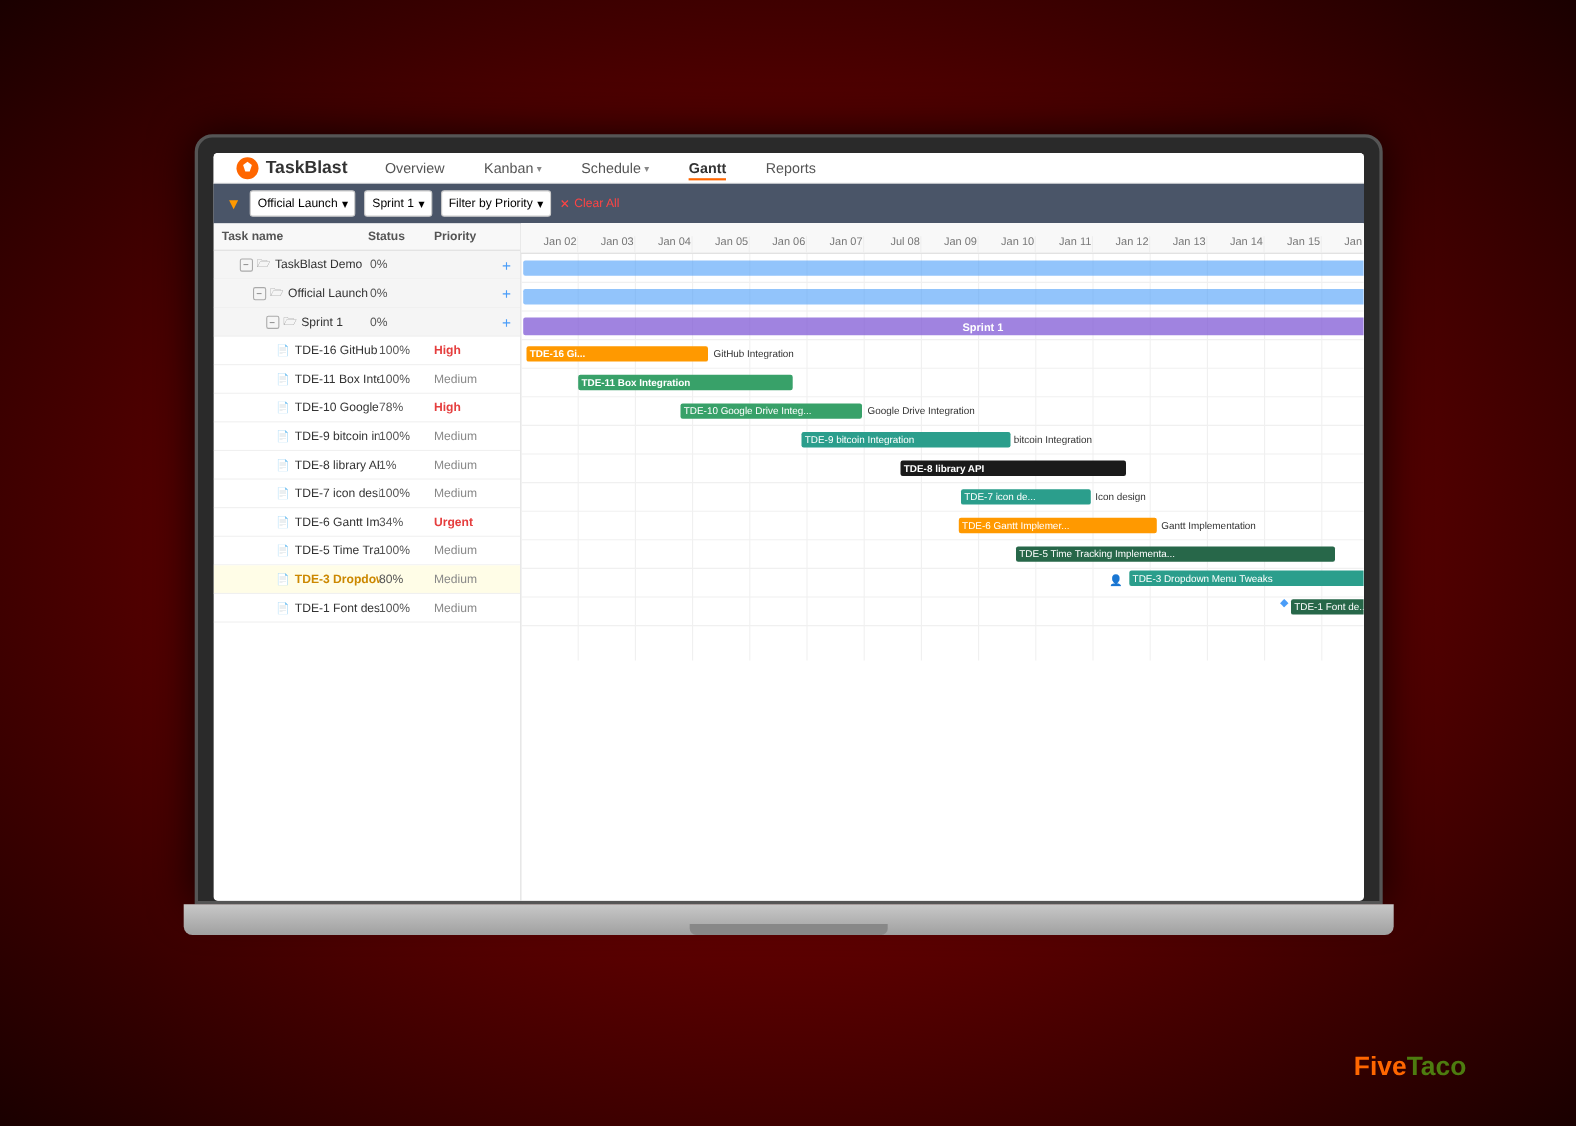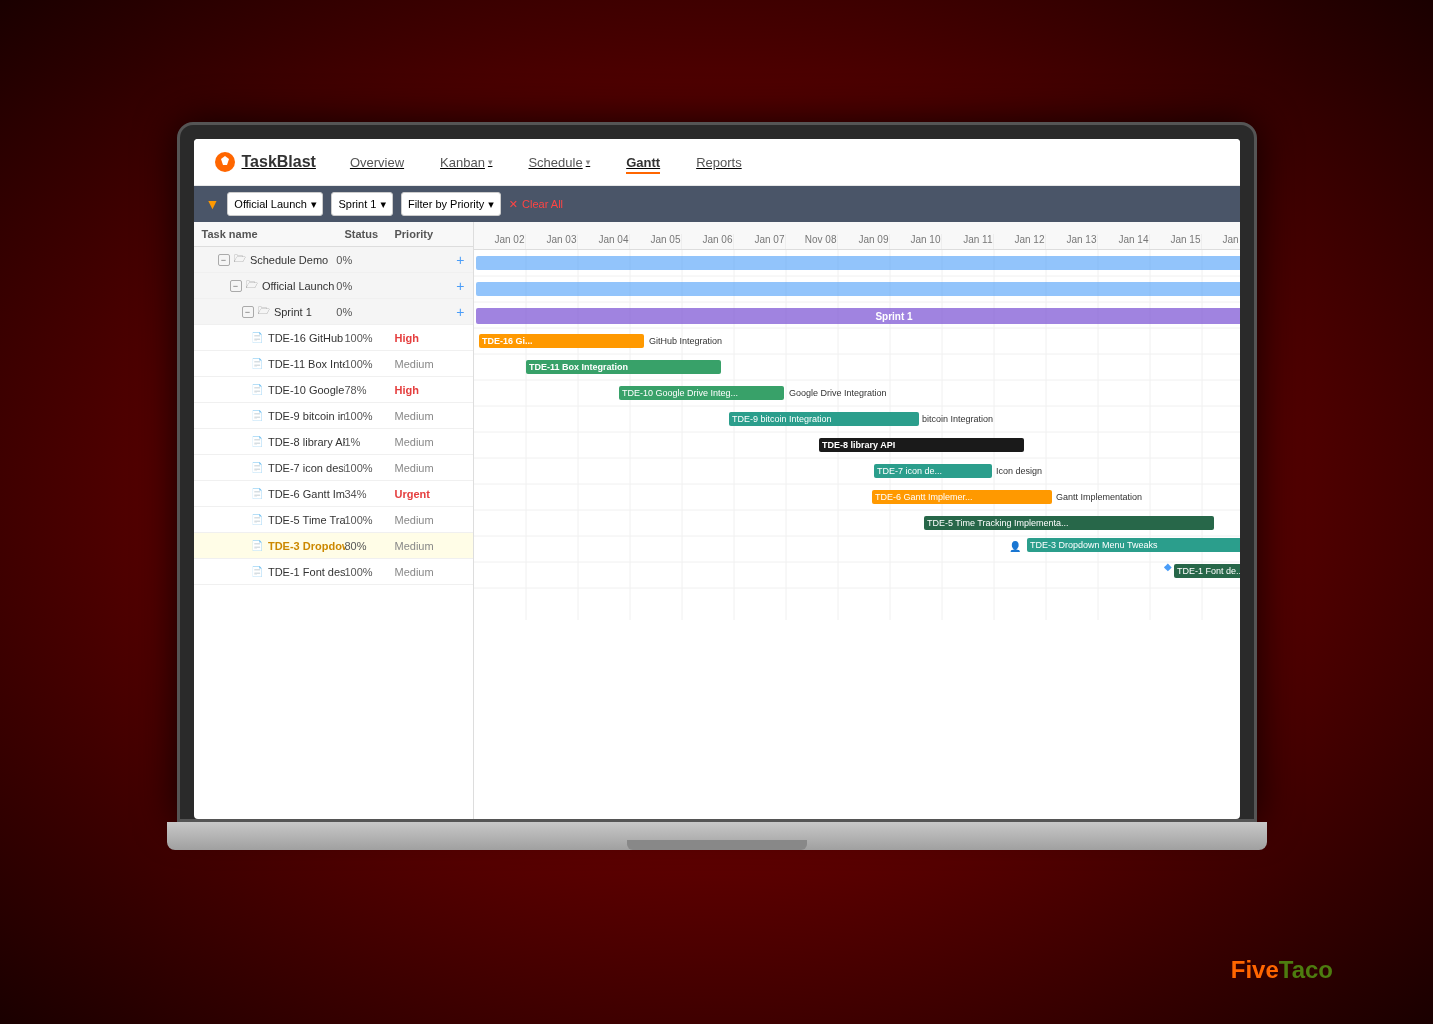--- a/index.html
+++ b/index.html
@@ -76,11 +76,10 @@
       display: flex;
       align-items: center;
       padding: 0 20px;
-      height: 47px;
+      height: 28px;
       border-bottom: 1px solid #e8e8e8;
       background: #fff;
       gap: 24px;
-      text-decoration: underline;
     }
 
     .logo-area {

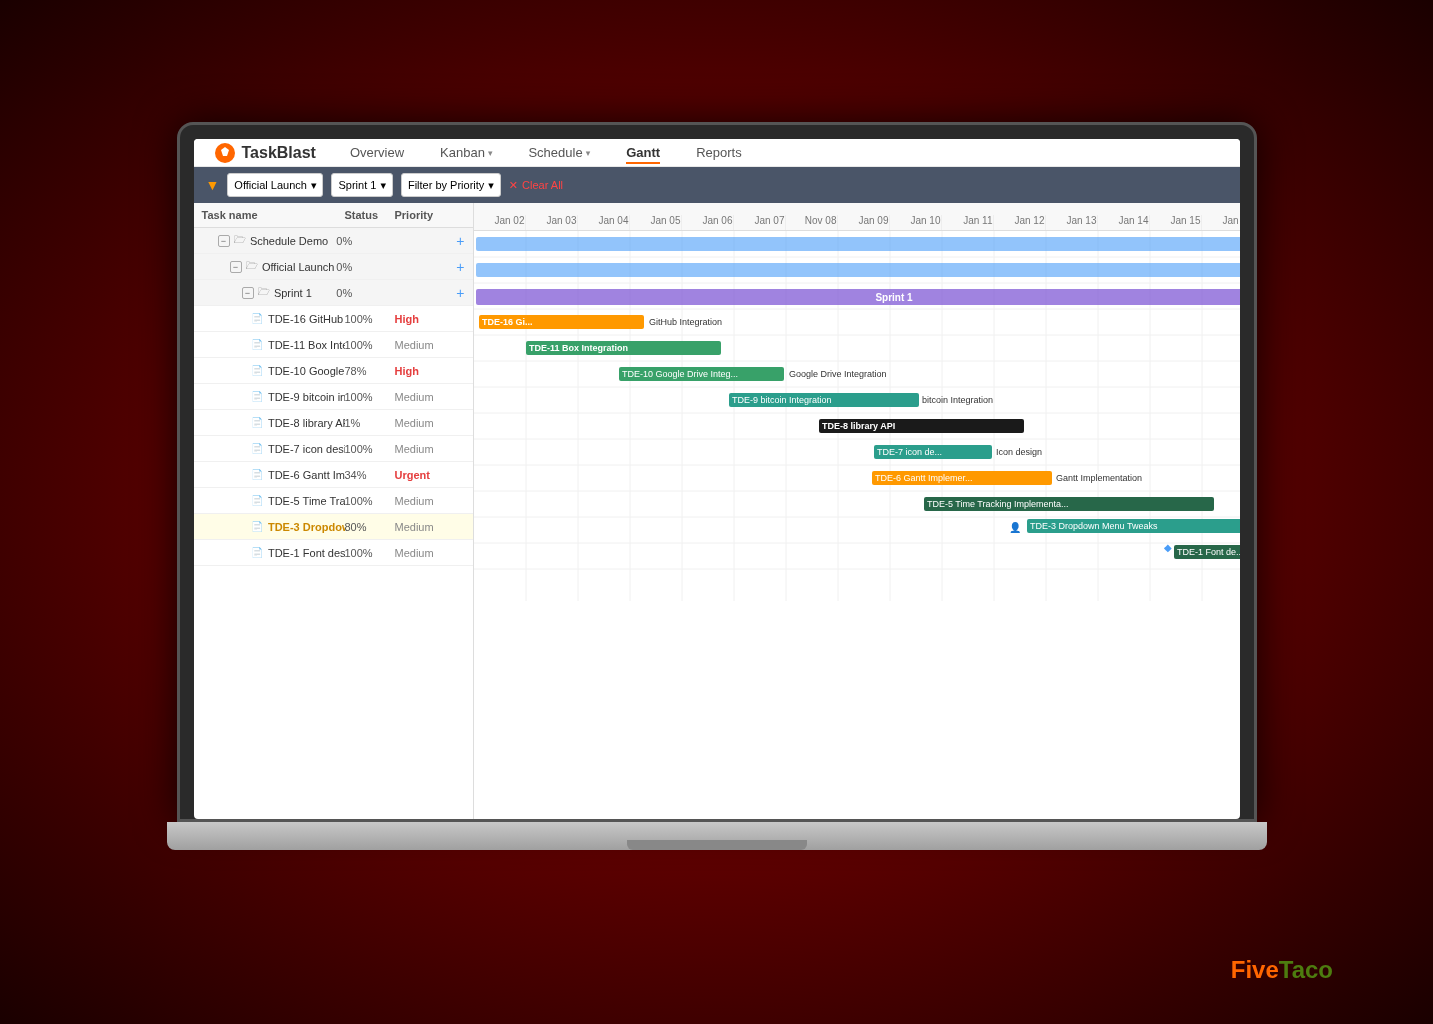--- a/index.html
+++ b/index.html
@@ -202,7 +202,7 @@
       font-size: 11px;
       font-weight: 600;
       color: #555;
-      gap: 0;
+      gap: 10px;
     }
 
     .task-header .col-name { flex: 1; }

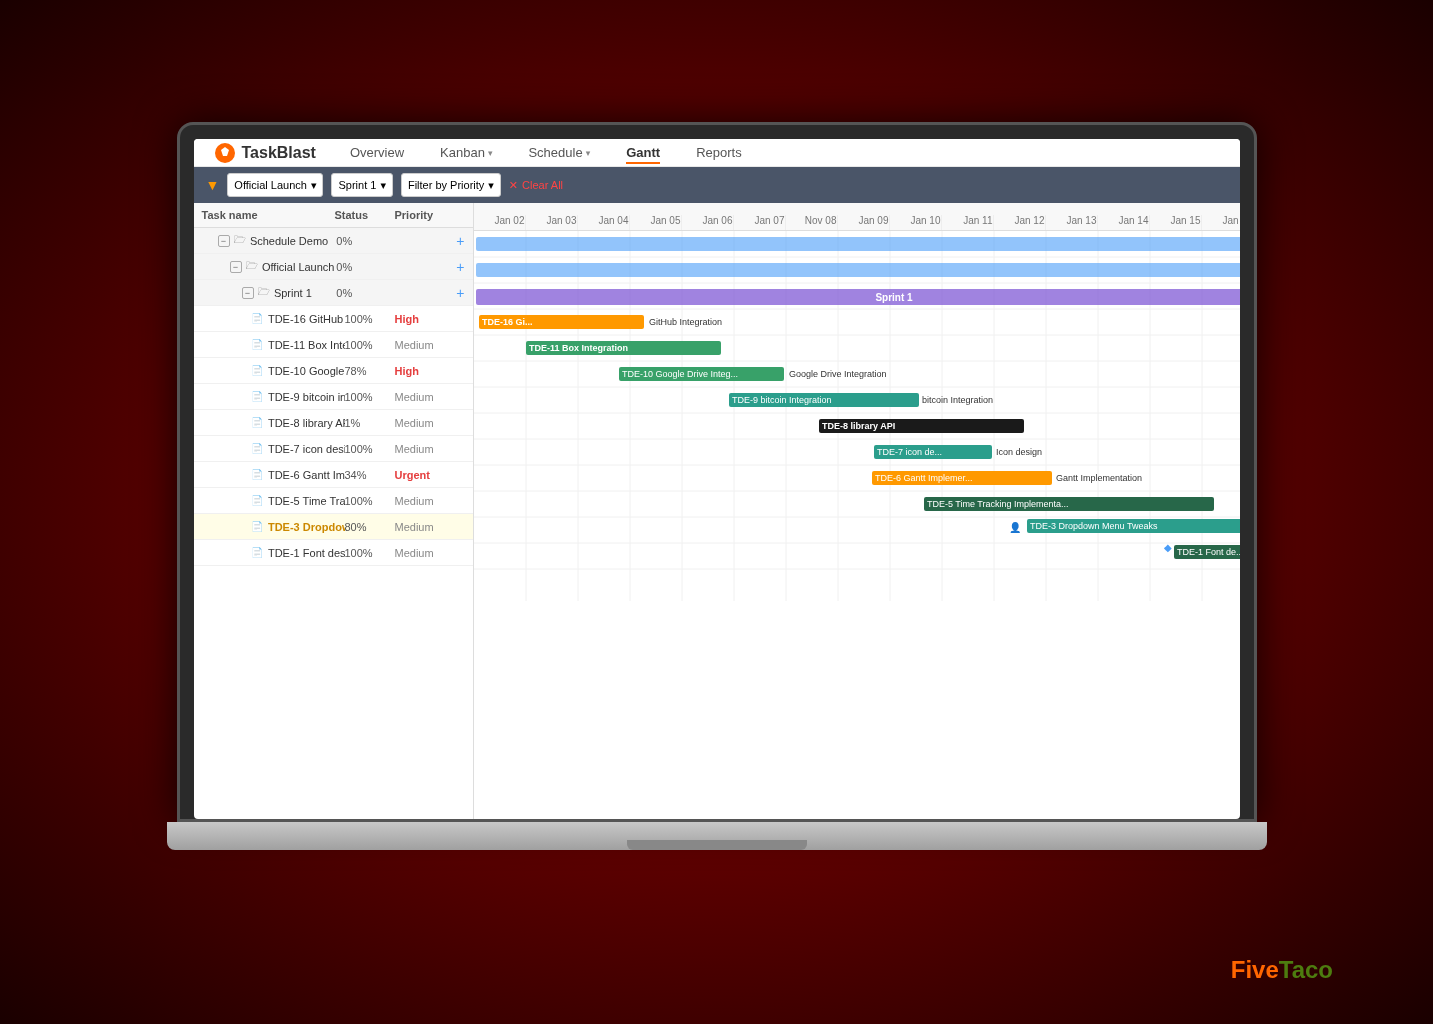--- a/index.html
+++ b/index.html
@@ -516,7 +516,7 @@
               <div class="date-col">Jan 05</div>
               <div class="date-col">Jan 06</div>
               <div class="date-col">Jan 07</div>
-              <div class="date-col">Nov 08</div>
+              <div class="date-col">Jul 08</div>
               <div class="date-col">Jan 09</div>
               <div class="date-col">Jan 10</div>
               <div class="date-col">Jan 11</div>

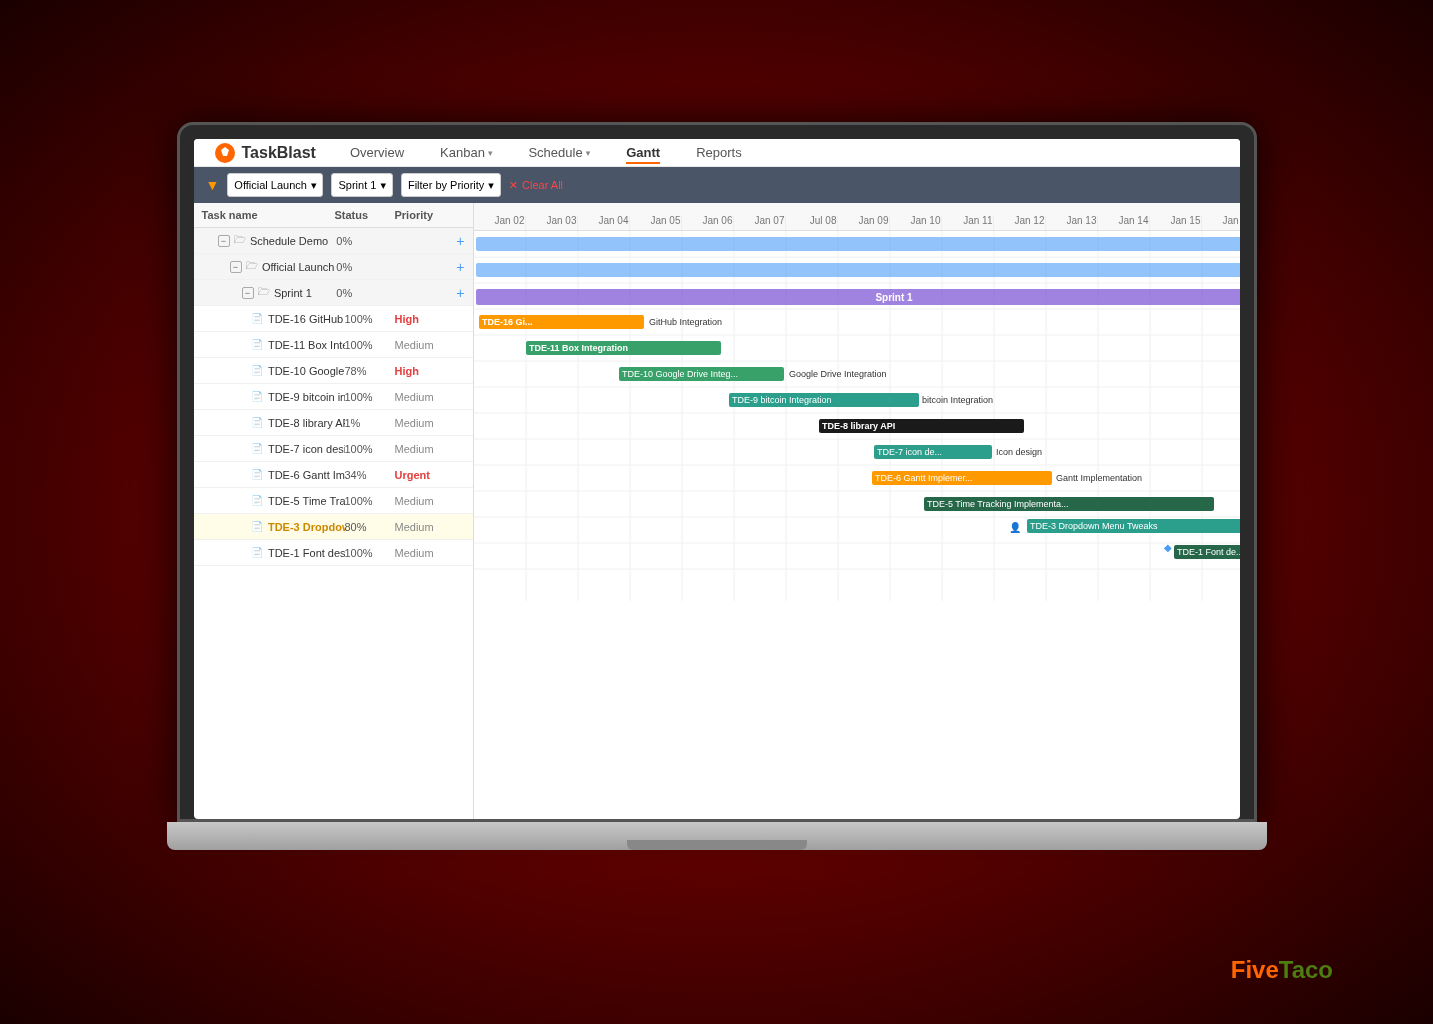--- a/index.html
+++ b/index.html
@@ -385,7 +385,7 @@
                 <div class="col-name indent-1">
                   <span class="expand-btn">−</span>
                   <span class="row-icon">🗁</span>
-                  <span>Schedule Demo</span>
+                  <span>TaskBlast Demo</span>
                 </div>
                 <span class="col-status">0%</span>
                 <span class="col-priority"></span>

